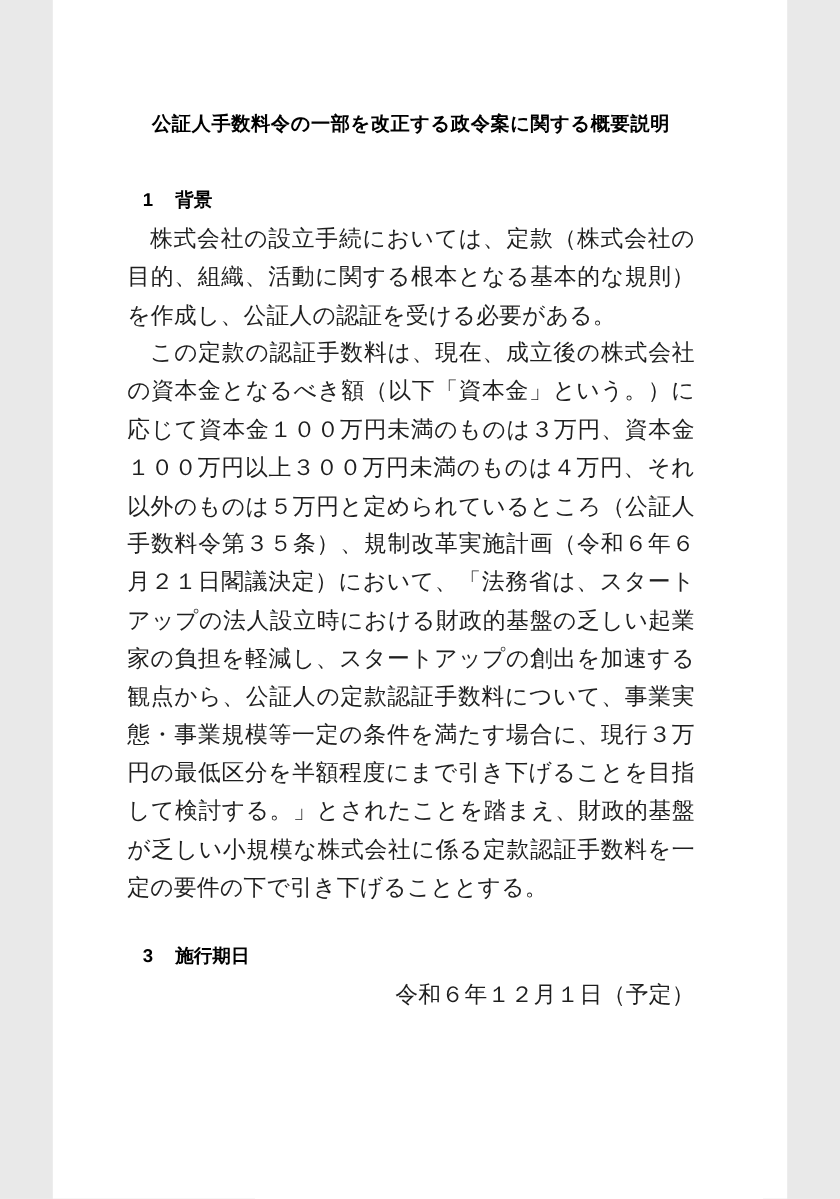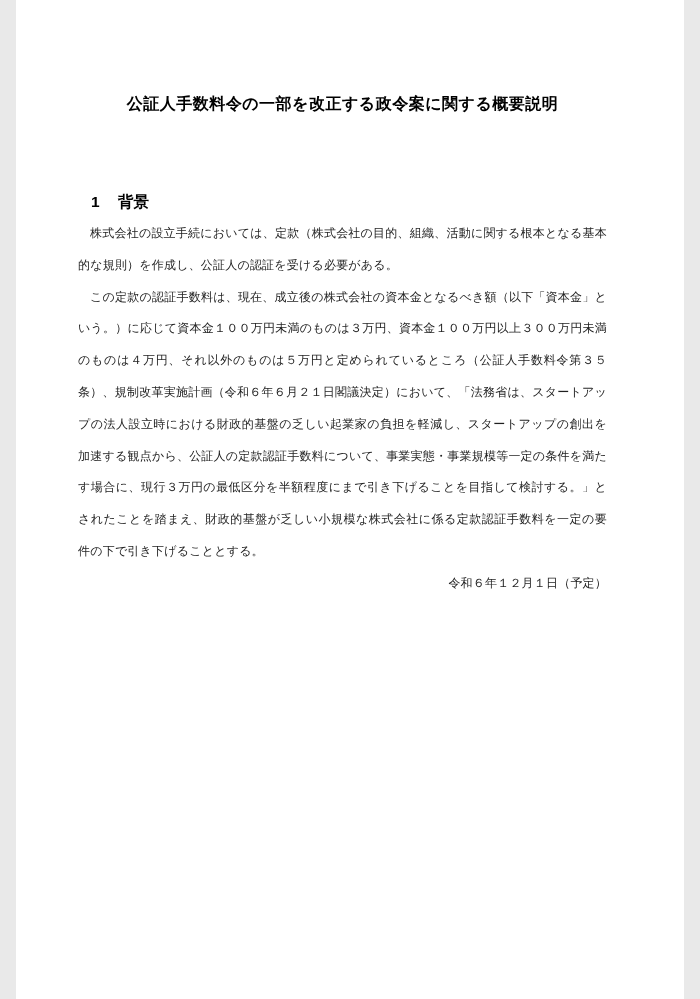--- a/index.html
+++ b/index.html
@@ -4,7 +4,7 @@
 <style>
   html, body { margin: 0; padding: 0; background: #e9e9e9; }
   .page {
-    width: 668px;
+    width: 612px;
     height: 999px;
     margin: 0 auto;
     background: #ffffff;

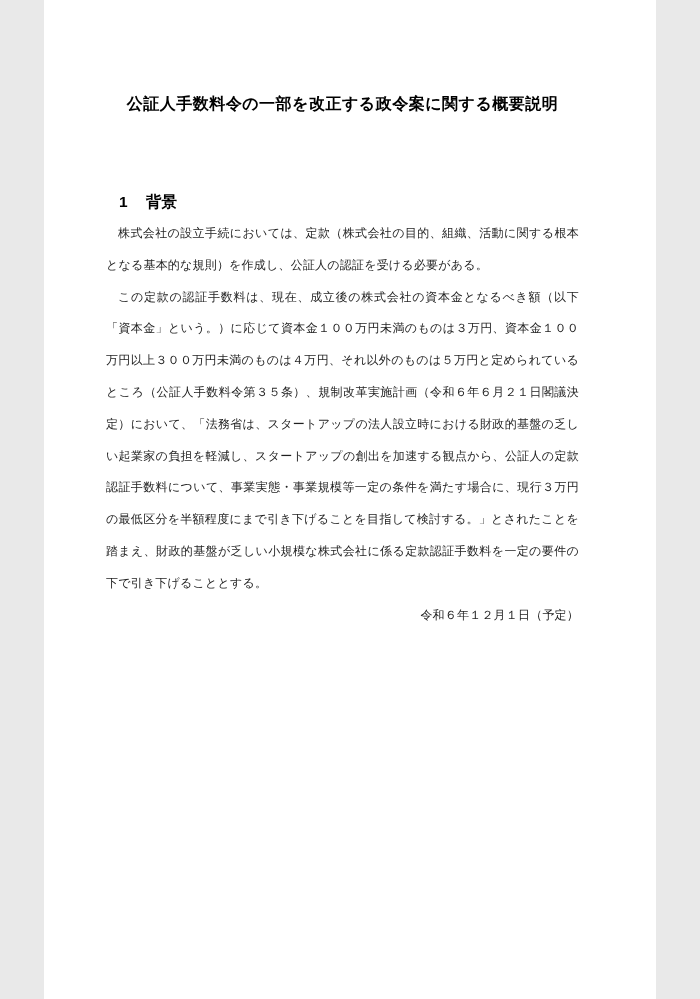--- a/index.html
+++ b/index.html
@@ -34,7 +34,7 @@
   }
   .sec-num { display: inline-block; }
   .sec-label { display: inline-block; margin-left: 14px; }
-  .sec-heading-1 { margin-top: 66px; }
+  .sec-heading-1 { margin-top: 32px; }
   .sec-heading-2 { margin-top: 10px; }
   .sec-heading-3 { margin-top: 26px; }
   .body-para {

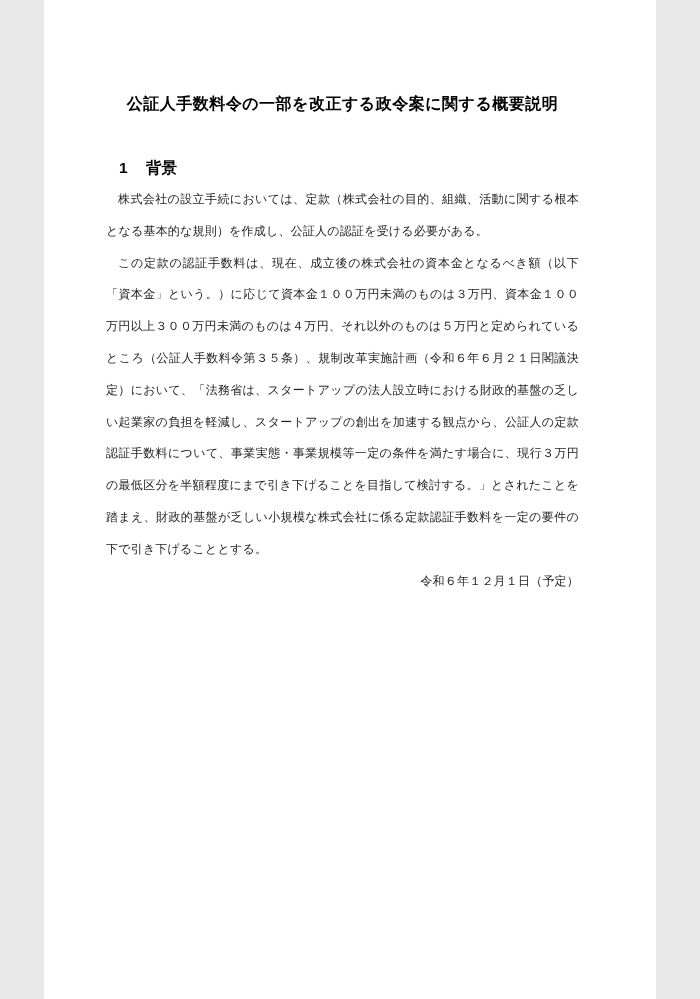--- a/index.html
+++ b/index.html
@@ -39,7 +39,7 @@
   .sec-heading-3 { margin-top: 26px; }
   .body-para {
     margin: 0;
-    font-size: 12px;
+    font-size: 19px;
     line-height: 31.8px;
     text-align: justify;
     text-indent: 1em;

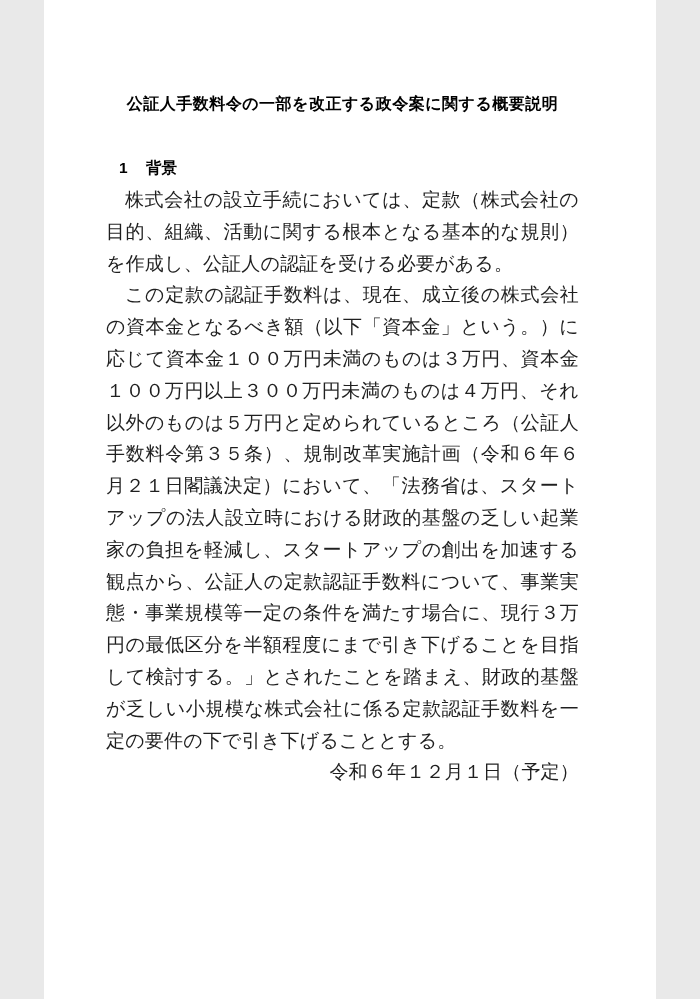--- a/index.html
+++ b/index.html
@@ -65,6 +65,10 @@
 
 
   <section>
+    <div class="sec-heading sec-heading-3">
+      <span class="sec-num">3</span>
+      <span class="sec-label">施行期日</span>
+    </div>
     <p class="body-para no-justify">令和６年１２月１日（予定）</p>
   </section>
 

